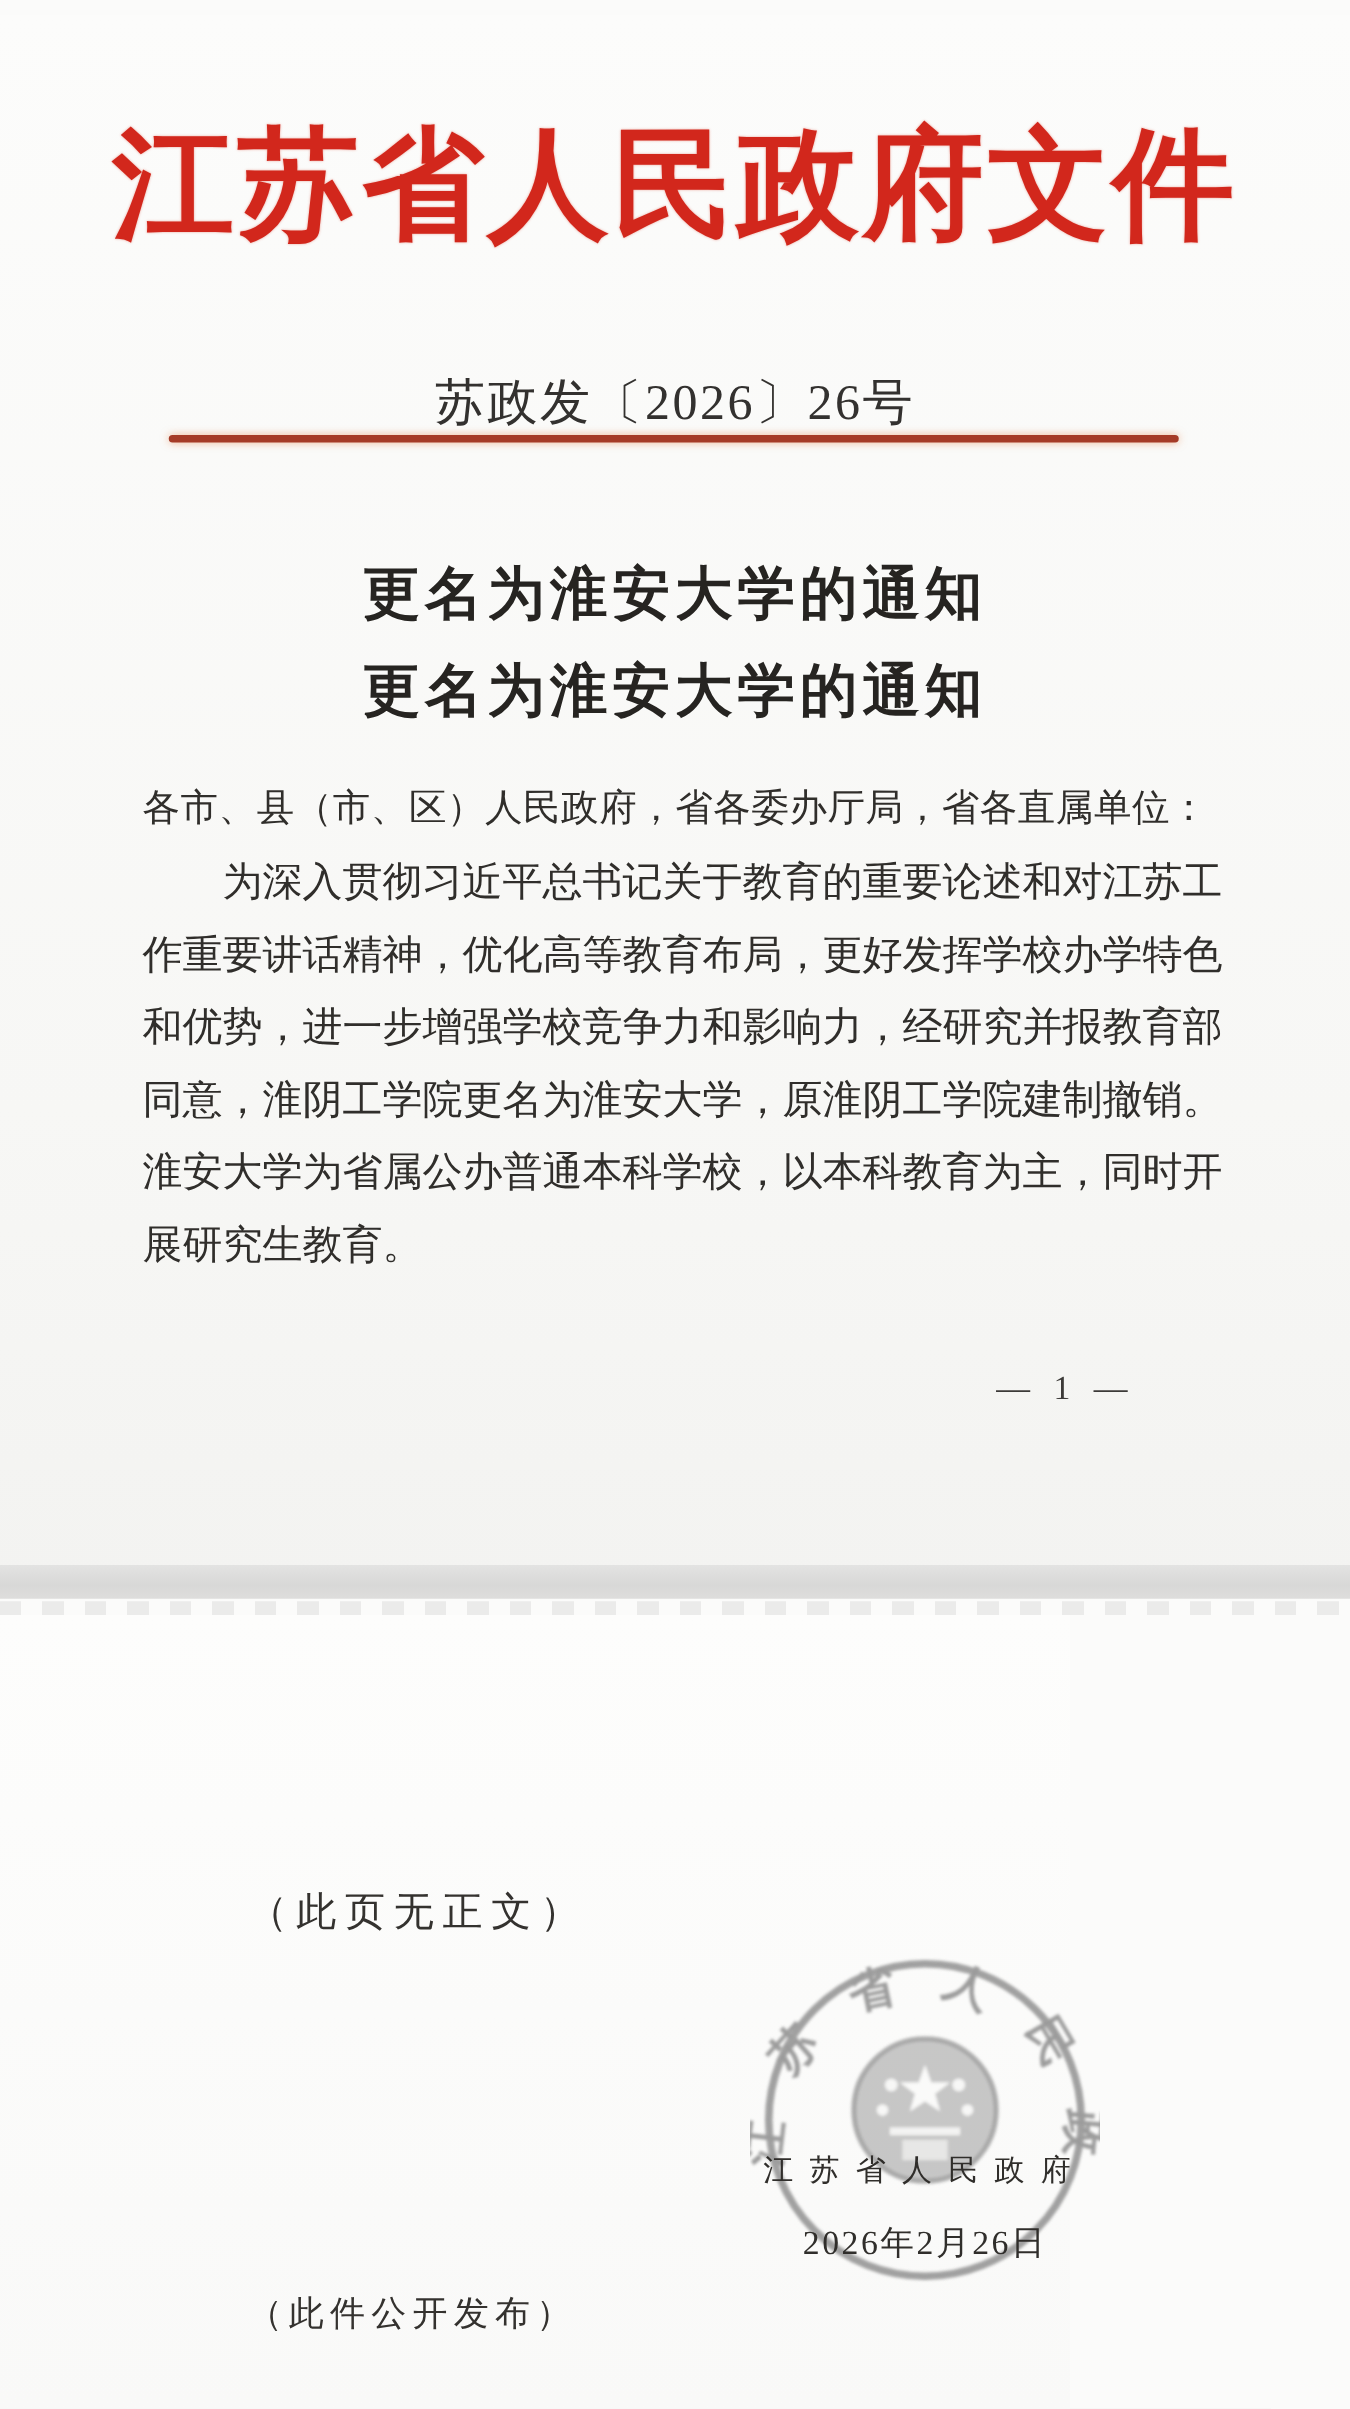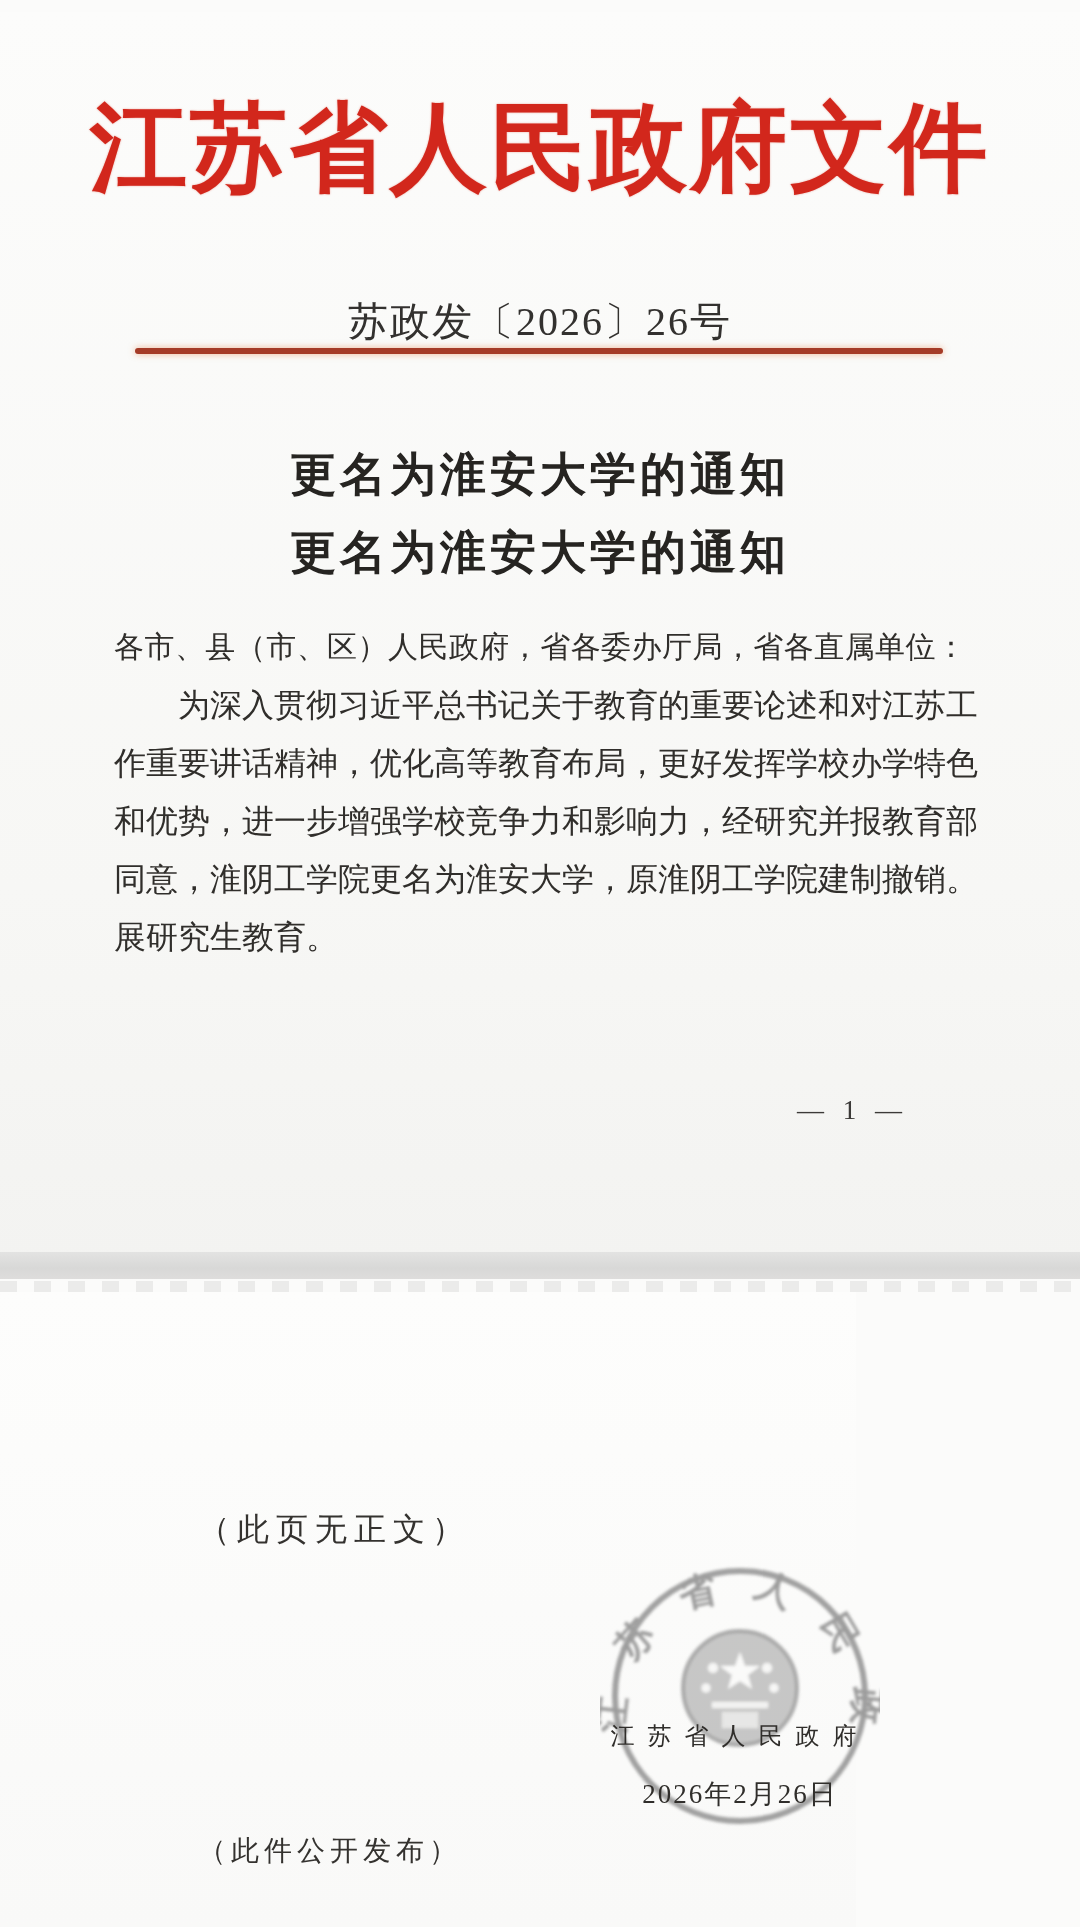--- a/index.html
+++ b/index.html
@@ -155,6 +155,7 @@
       <div class="body-line">作重要讲话精神，优化高等教育布局，更好发挥学校办学特色</div>
       <div class="body-line">和优势，进一步增强学校竞争力和影响力，经研究并报教育部</div>
       <div class="body-line">同意，淮阴工学院更名为淮安大学，原淮阴工学院建制撤销。</div>
+      <div class="body-line">淮安大学为省属公办普通本科学校，以本科教育为主，同时开</div>
       <div class="body-line short">展研究生教育。</div>
     </div>
 

